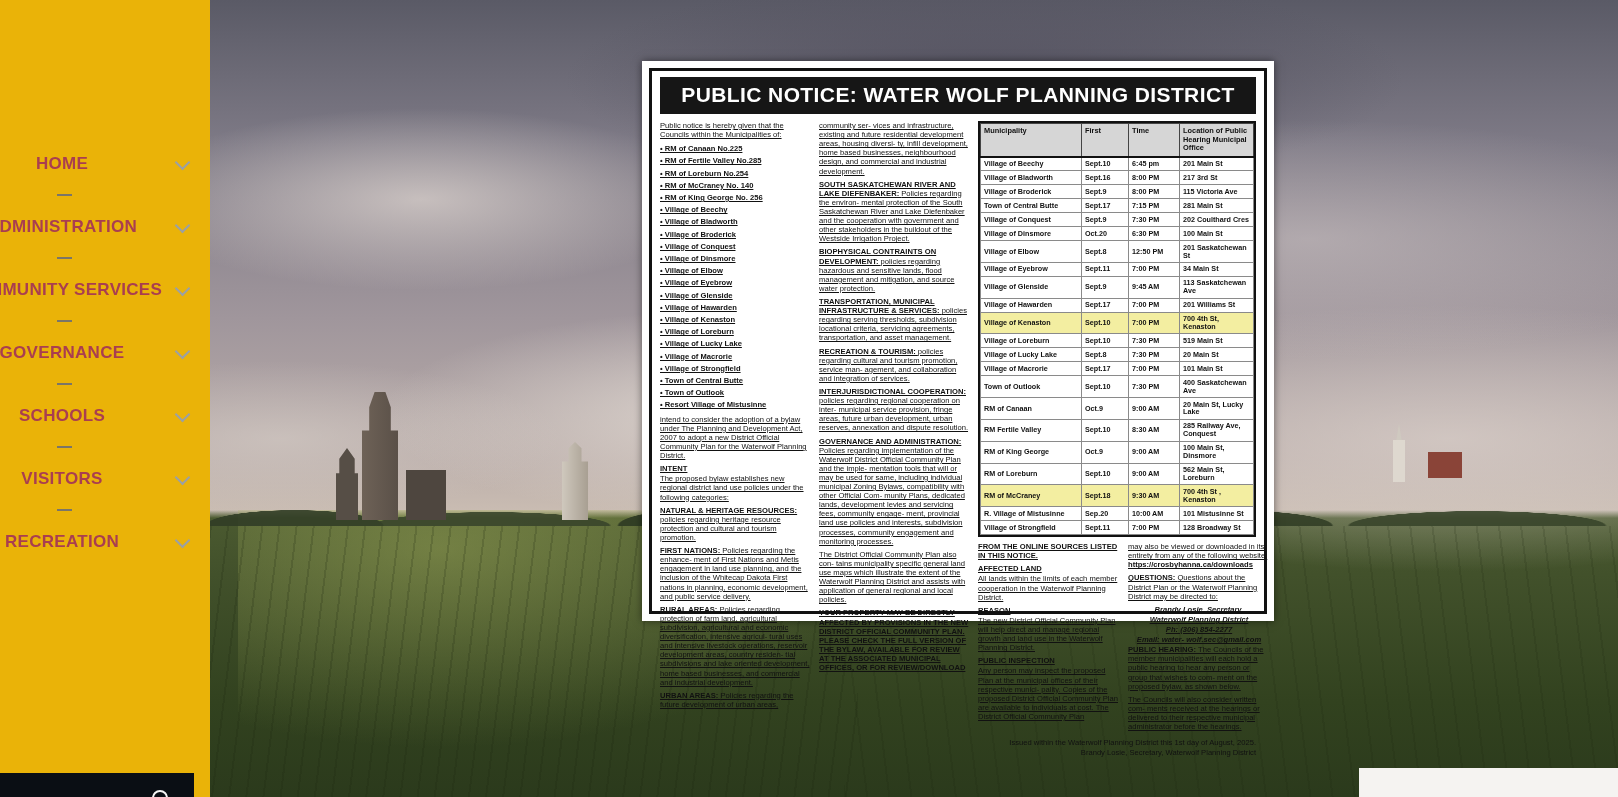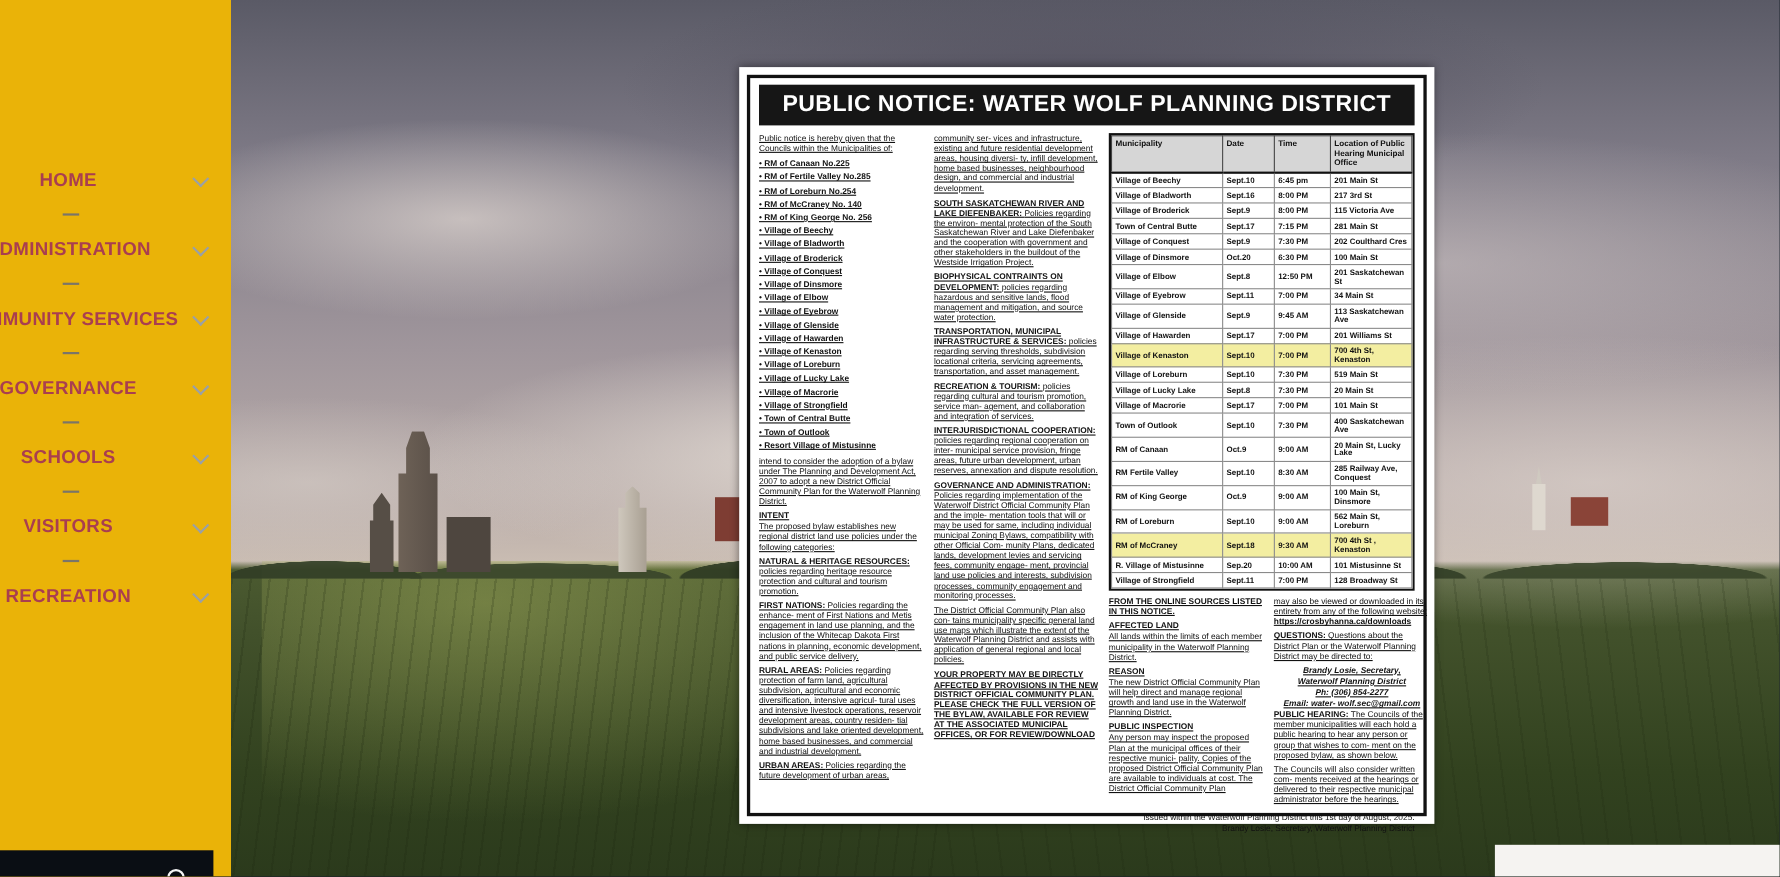--- a/index.html
+++ b/index.html
@@ -63,7 +63,7 @@
   .corner-panel{position:absolute;right:0;bottom:0;width:259px;height:29px;background:#f5f3f1;z-index:2;}
 
   
-  .notice{position:absolute;left:672px;top:61px;width:632px;height:688px;background:#fff;
+  .notice{position:absolute;left:642px;top:61px;width:632px;height:560px;background:#fff;
     padding:7px;box-sizing:border-box;z-index:5;box-shadow:0 0 8px rgba(0,0,0,.5);}
   .notice-inner{border:3px solid #111;height:100%;box-sizing:border-box;padding:6px 8px 5px;
     display:flex;flex-direction:column;}

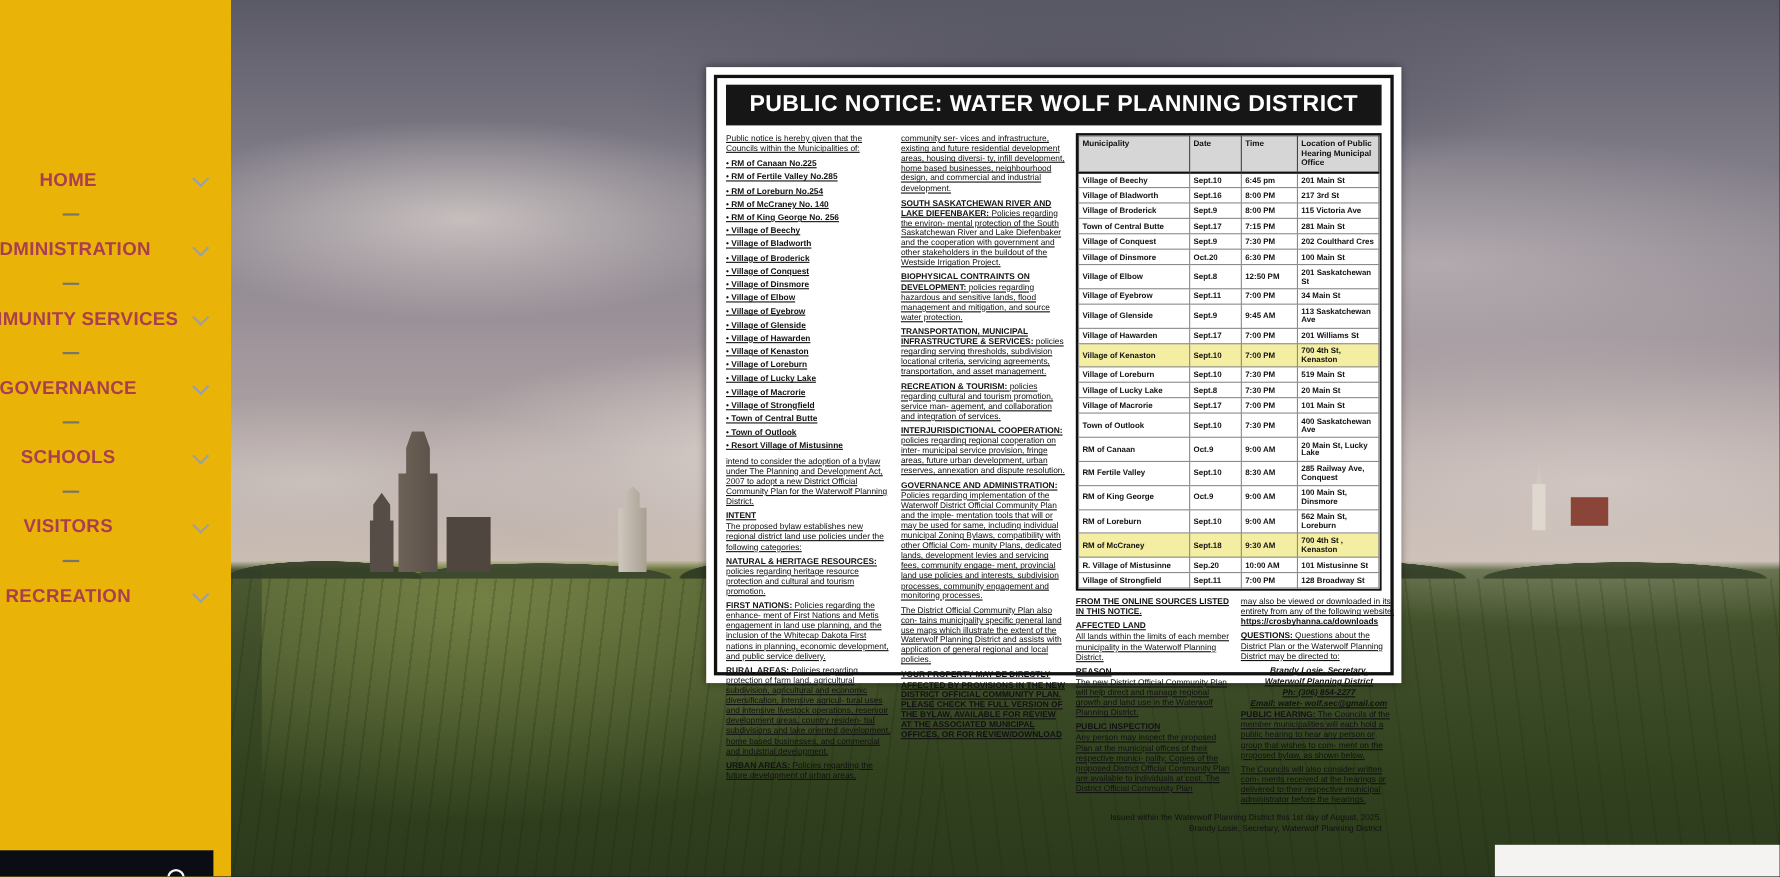--- a/index.html
+++ b/index.html
@@ -214,7 +214,7 @@
               <thead>
                   <tr>
                     <th>Municipality</th>
-                    <th>Date</th>
+                    <th>First</th>
                     <th>Time</th>
                     <th>Location of Public Hearing Municipal Office</th>
                   </tr>

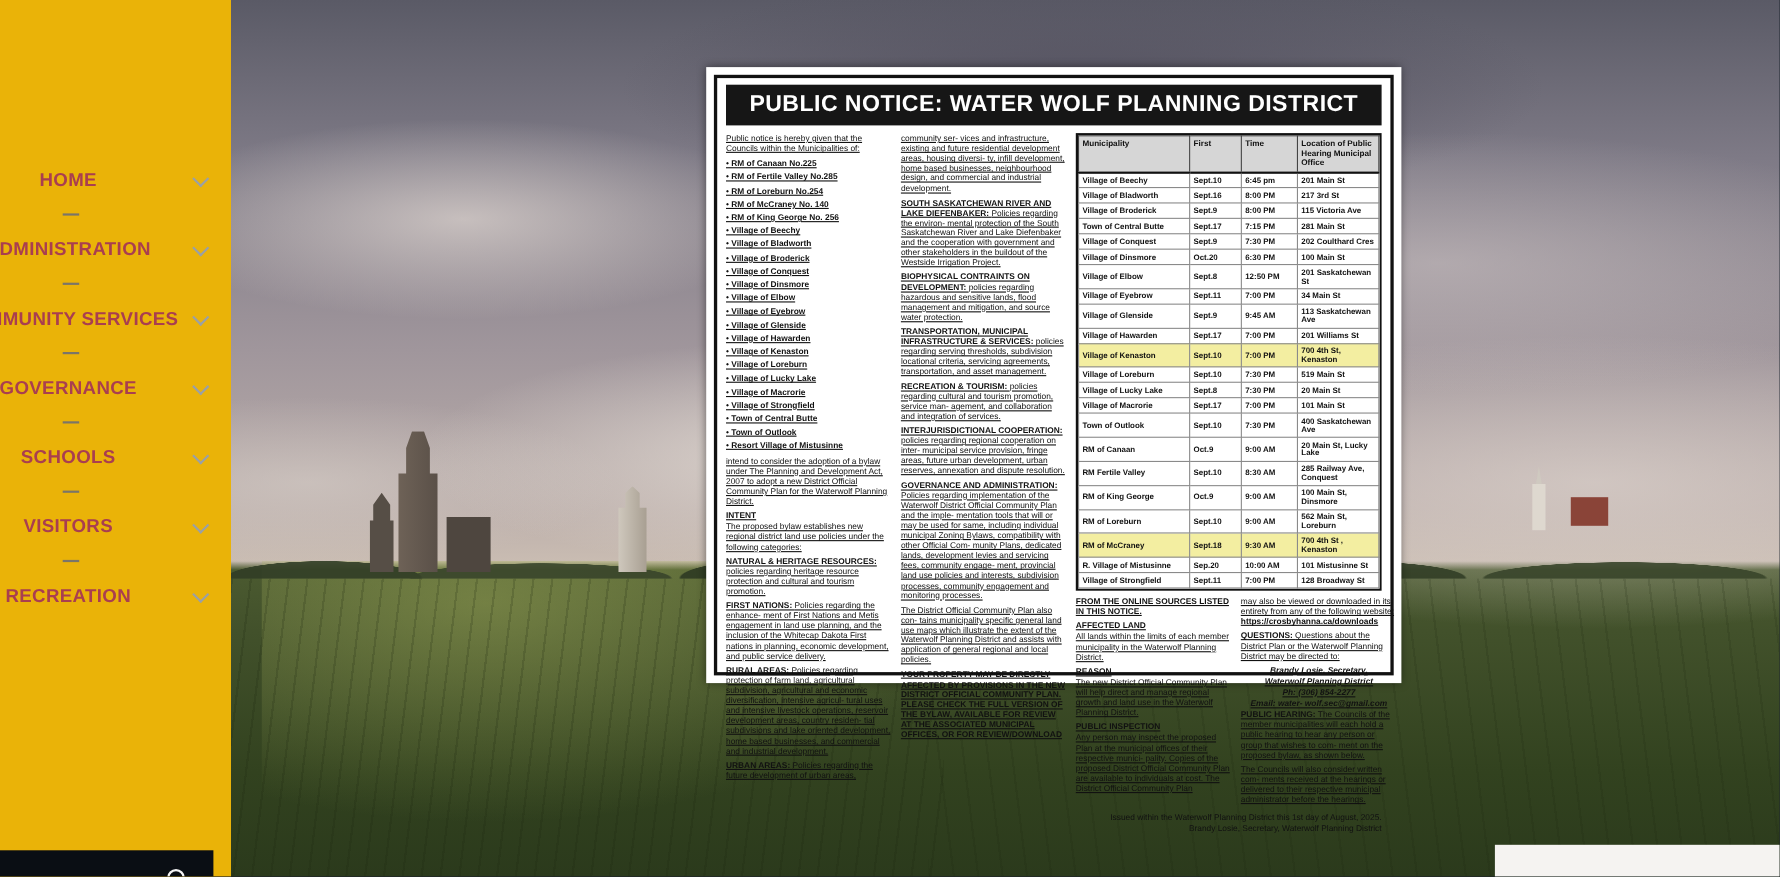--- a/index.html
+++ b/index.html
@@ -359,7 +359,7 @@
             <div class="ncol bcol">
                 <p class="allbold">FROM THE ONLINE SOURCES LISTED IN THIS NOTICE.</p>
                 <p class="h">AFFECTED LAND</p>
-                <p>All lands within the limits of each member municipality in the Waterwolf Planning District.</p>
+                <p>All lands within the limits of each member cooperation in the Waterwolf Planning District.</p>
                 <p class="h">REASON</p>
                 <p>The new District Official Community Plan will help direct and manage regional growth and land use in the Waterwolf Planning District.</p>
                 <p class="h">PUBLIC INSPECTION</p>

